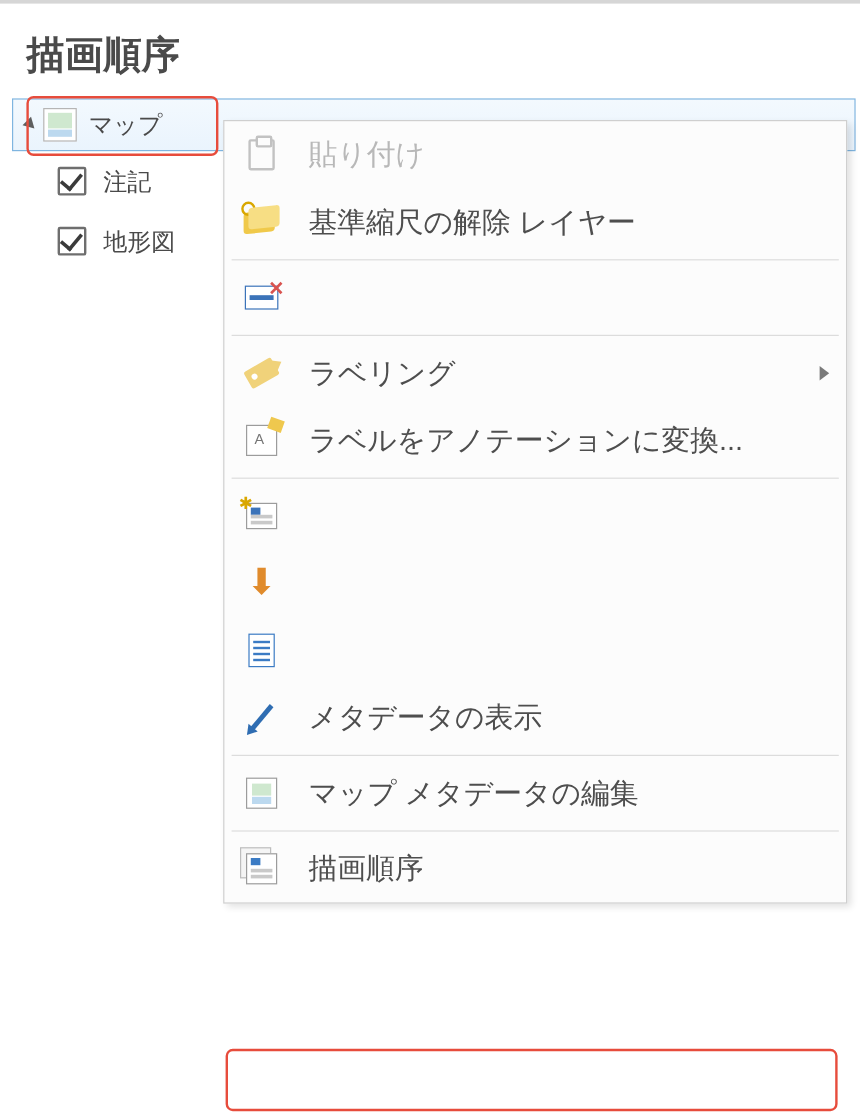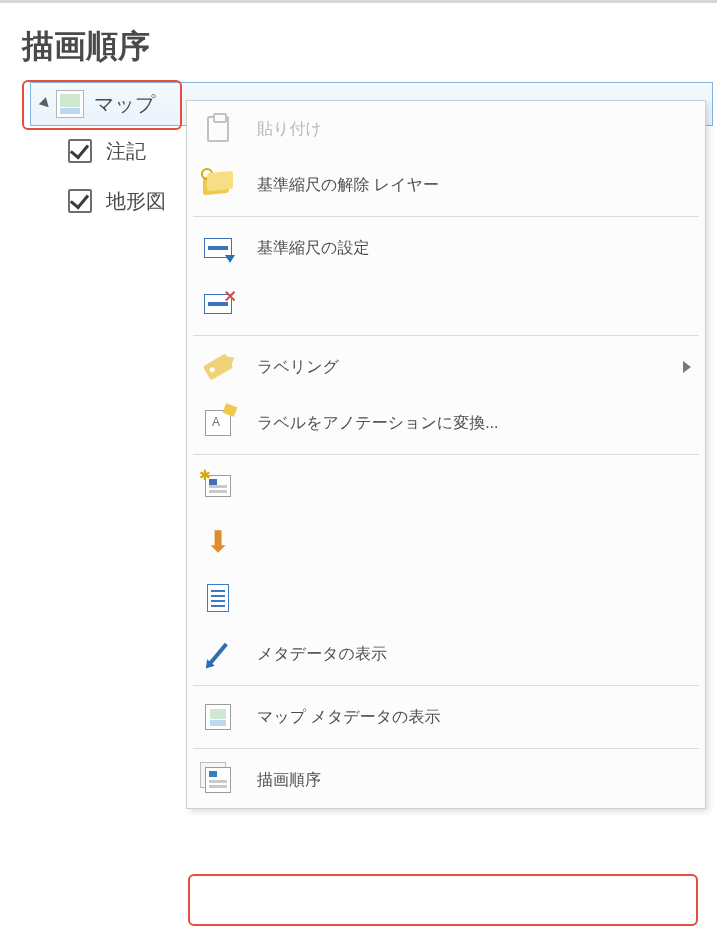--- a/index.html
+++ b/index.html
@@ -38,7 +38,6 @@
     display: flex;
     align-items: center;
     height: 44px;
-    margin-left: 20px;
   }
   .map-row {
     border: 1px solid #7fb5e0;

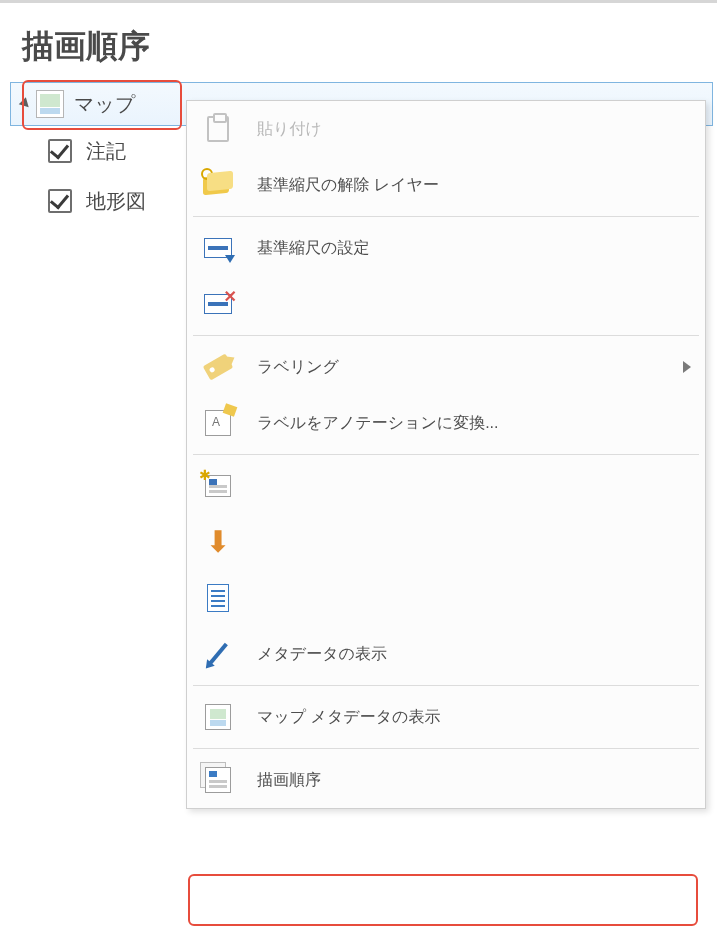--- a/index.html
+++ b/index.html
@@ -129,7 +129,7 @@
     align-items: center;
     justify-content: center;
   }
-  .menu-item .label { flex: 1; font-size: 16px; }
+  .menu-item .label { flex: 1; font-size: 24px; }
   .menu-sep {
     height: 1px;
     background: #dcdcdc;

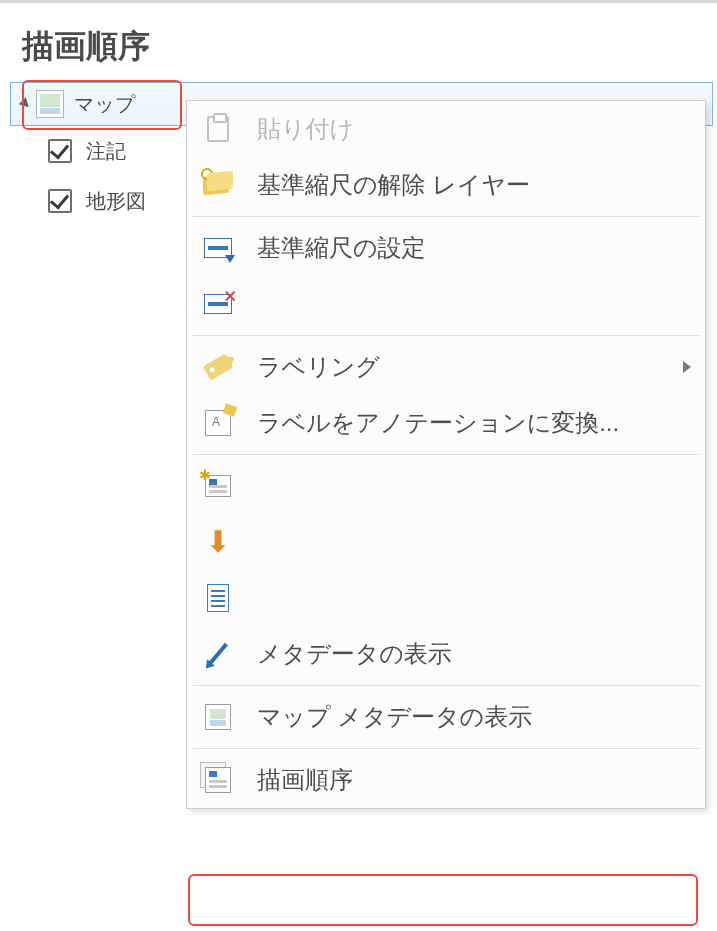--- a/index.html
+++ b/index.html
@@ -224,14 +224,6 @@
 
   <div class="menu-sep"></div>
 
-  <div class="menu-item">
-    <div class="icon-slot">
-      <div class="ico-refscale">
-          <div class="ico-down"></div>
-        </div>
-    </div>
-    <span class="label">基準縮尺の設定</span>
-  </div>
 
   <div class="menu-item">
     <div class="icon-slot">

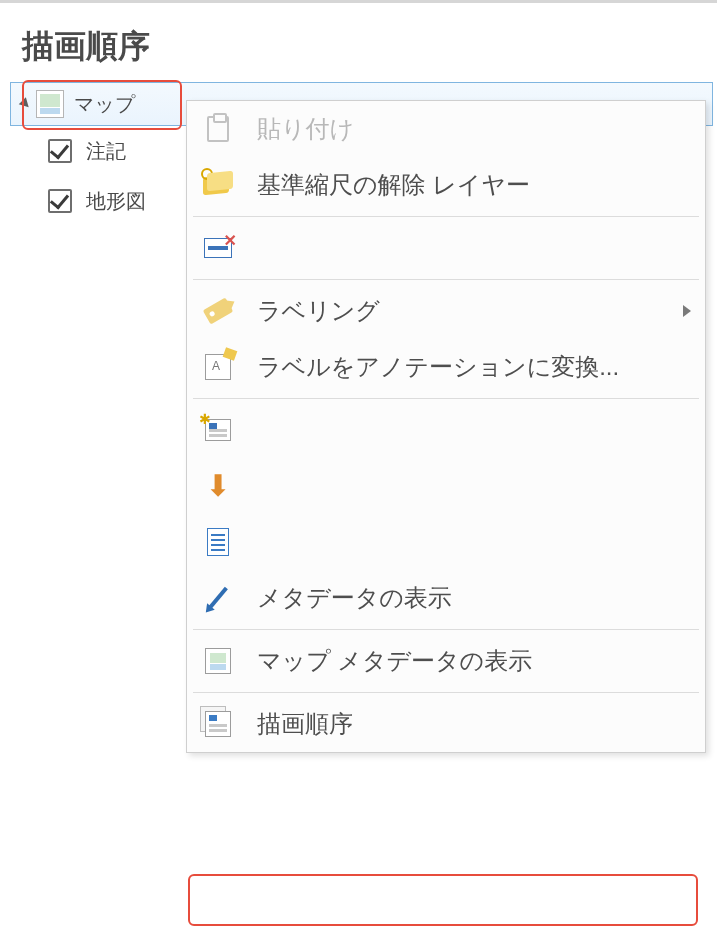--- a/index.html
+++ b/index.html
@@ -290,7 +290,7 @@
     <div class="icon-slot">
       <div class="ico-save"></div>
     </div>
-    <span class="label">マップ メタデータの表示</span>
+    <span class="label">マップ メタデータの編集</span>
   </div>
 
   <div class="menu-sep"></div>

